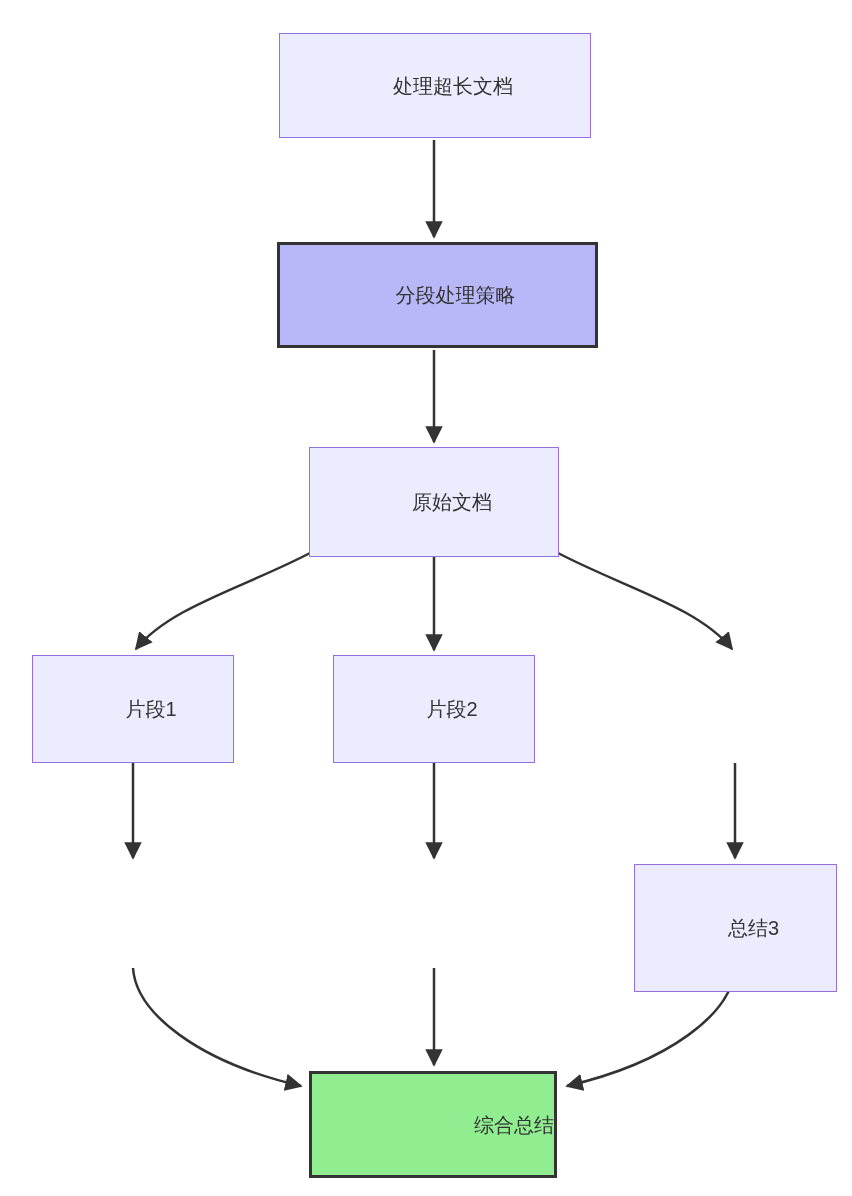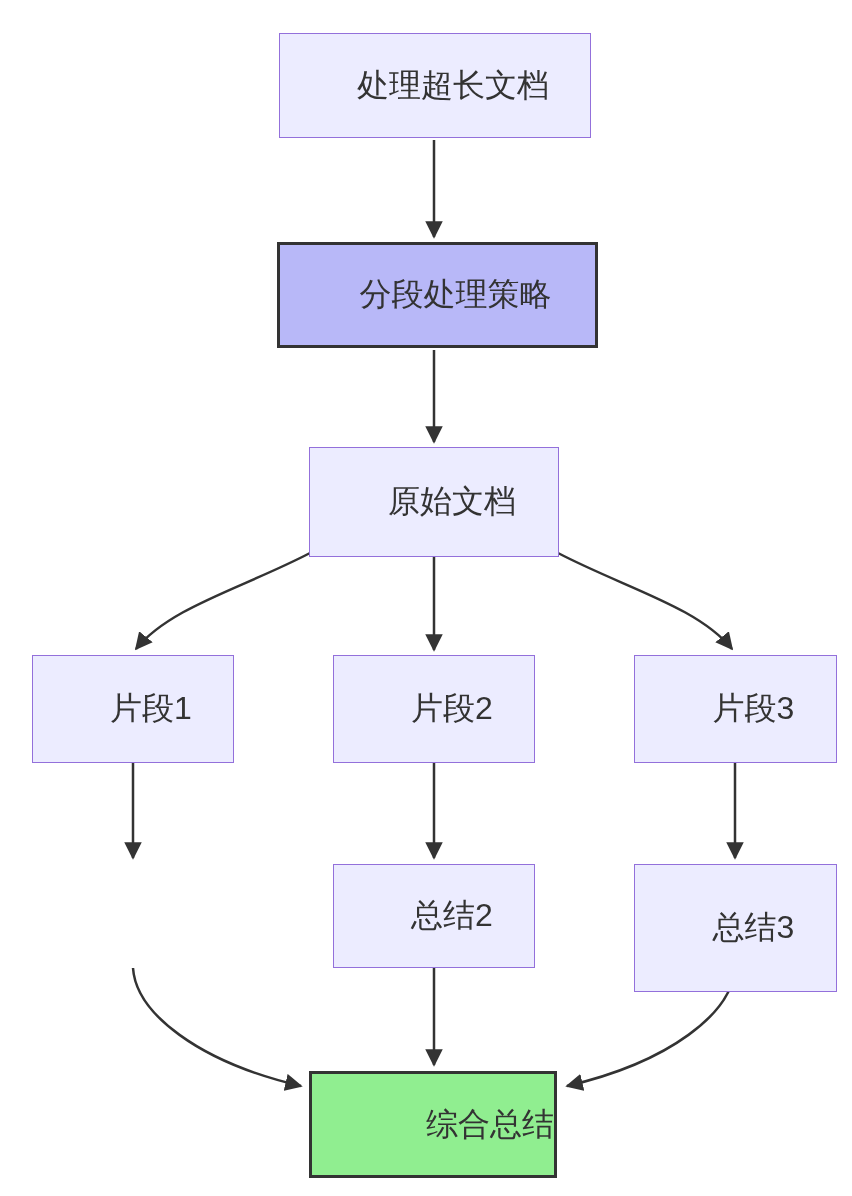--- a/index.html
+++ b/index.html
@@ -31,7 +31,7 @@
     background:var(--node-fill);
     border:1.5px solid var(--node-border);
     color:var(--text);
-    font-size:32px;line-height:1.3;
+    font-size:20px;line-height:1.3;
     text-align:center;
     white-space:nowrap;
     padding-left:36px;

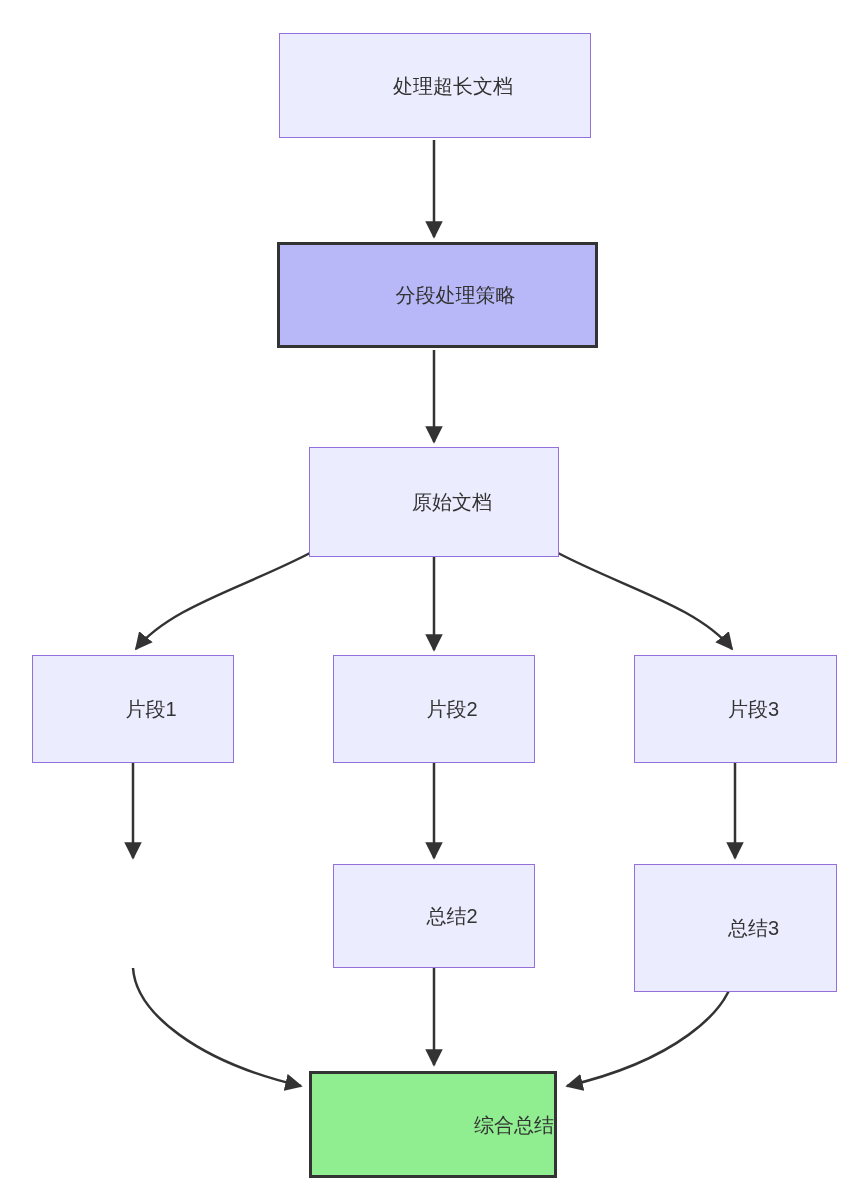--- a/index.html
+++ b/index.html
@@ -100,9 +100,6 @@
     <span>片段2</span>
   </div>
 
-  <div id="n-d3" class="node">
-    <span>片段3</span>
-  </div>
 
 
   <div id="n-e2" class="node">

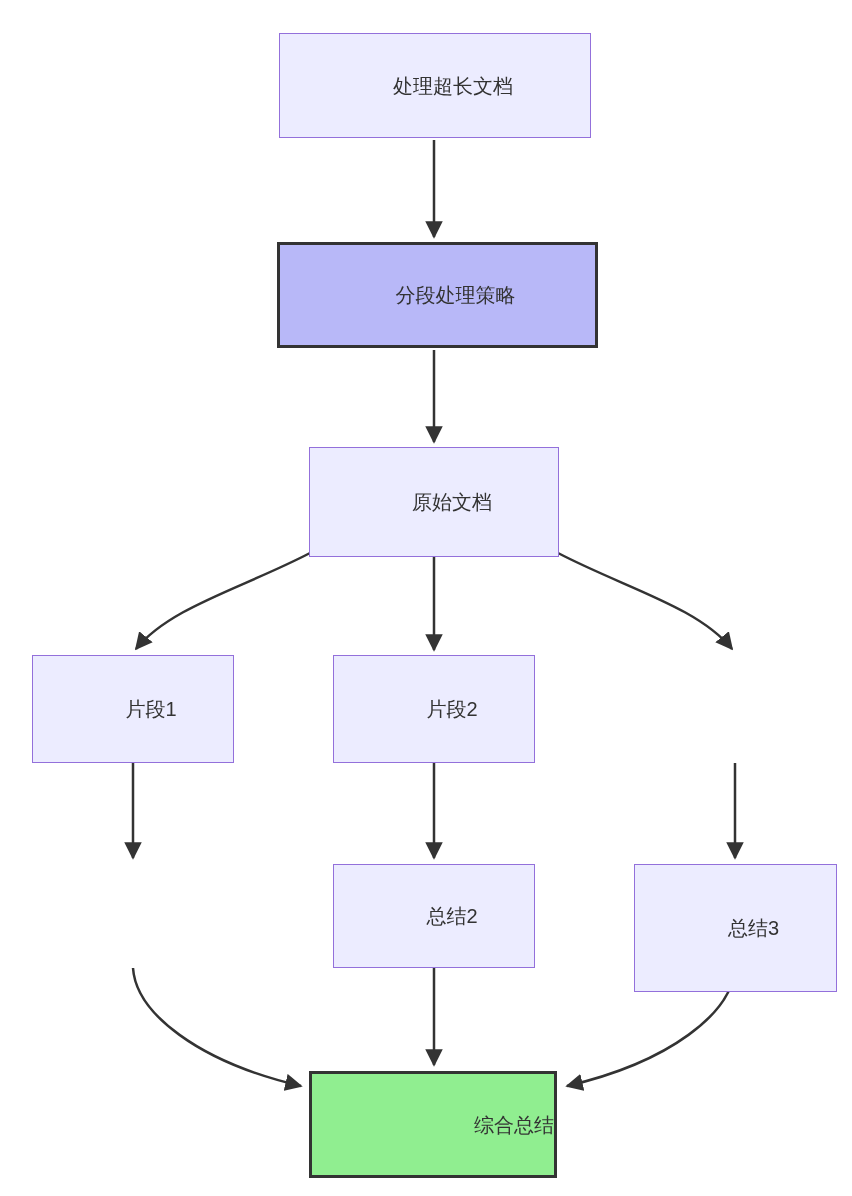--- a/index.html
+++ b/index.html
@@ -102,9 +102,6 @@
 
 
 
-  <div id="n-e2" class="node">
-    <span>总结2</span>
-  </div>
 
   <div id="n-e3" class="node">
     <span>总结3</span>

